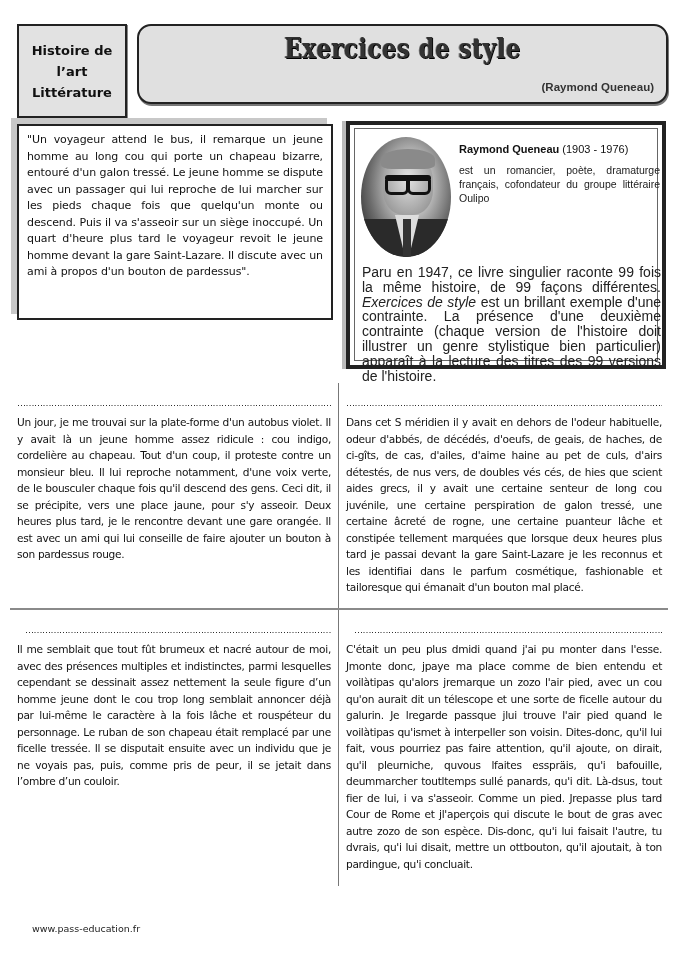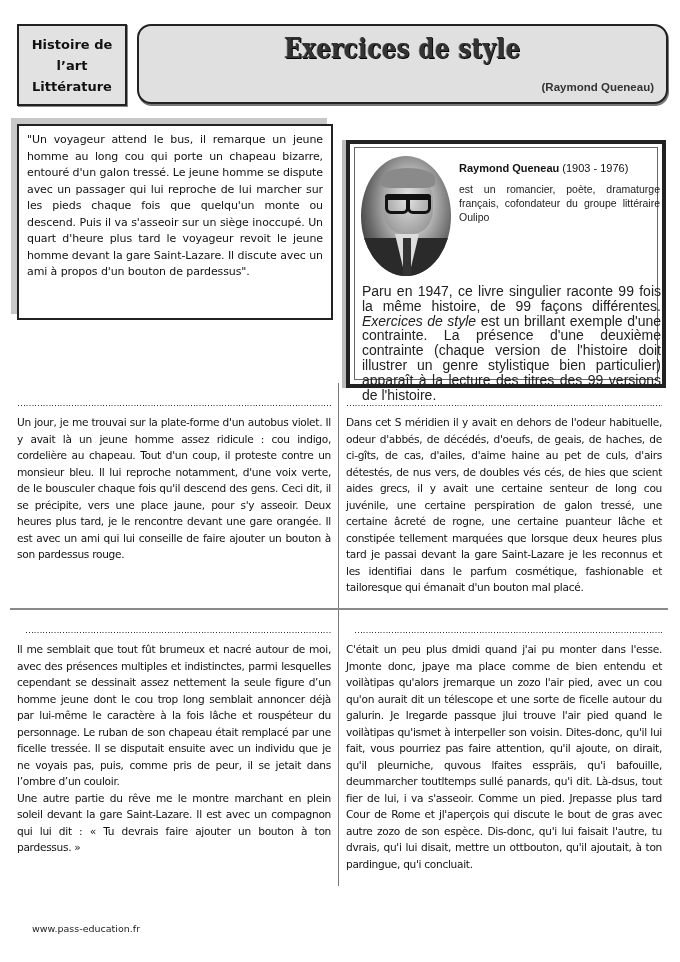--- a/index.html
+++ b/index.html
@@ -7,7 +7,7 @@
     body { position: relative; font-family: "DejaVu Sans", sans-serif; color: #111; }
 
     .subject-box {
-      position: absolute; left: 17px; top: 24px; width: 110px; height: 82px;
+      position: absolute; left: 17px; top: 24px; width: 110px; height: 94px;
       background: #e2e2e2; border: 2px solid #222;
       box-shadow: 1px 1px 0 #888;
       display: flex; align-items: center; justify-content: flex-start; text-align: center;

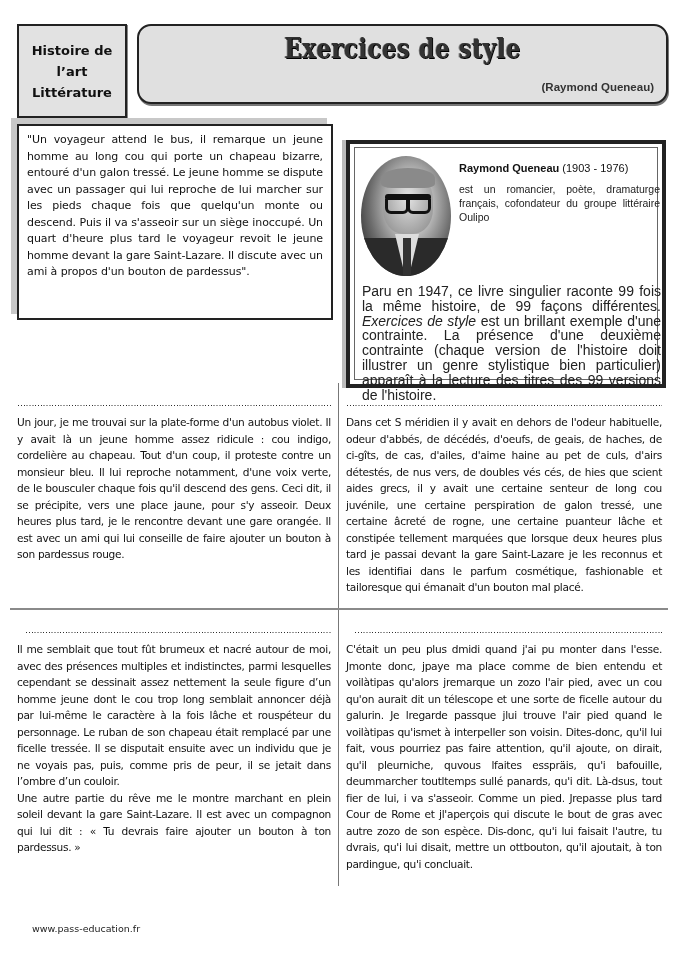--- a/index.html
+++ b/index.html
@@ -45,7 +45,6 @@
       position: absolute; left: 346px; top: 121px; width: 320px; height: 248px;
       border: 4px solid #222; background: #fff;
       box-shadow: -4px 0 0 #bbb;
-      margin-top: 19px;
     }
     .bio-inner { position: absolute; left: 4px; top: 3px; right: 4px; bottom: 4px; border: 1px solid #666; }
     .portrait {

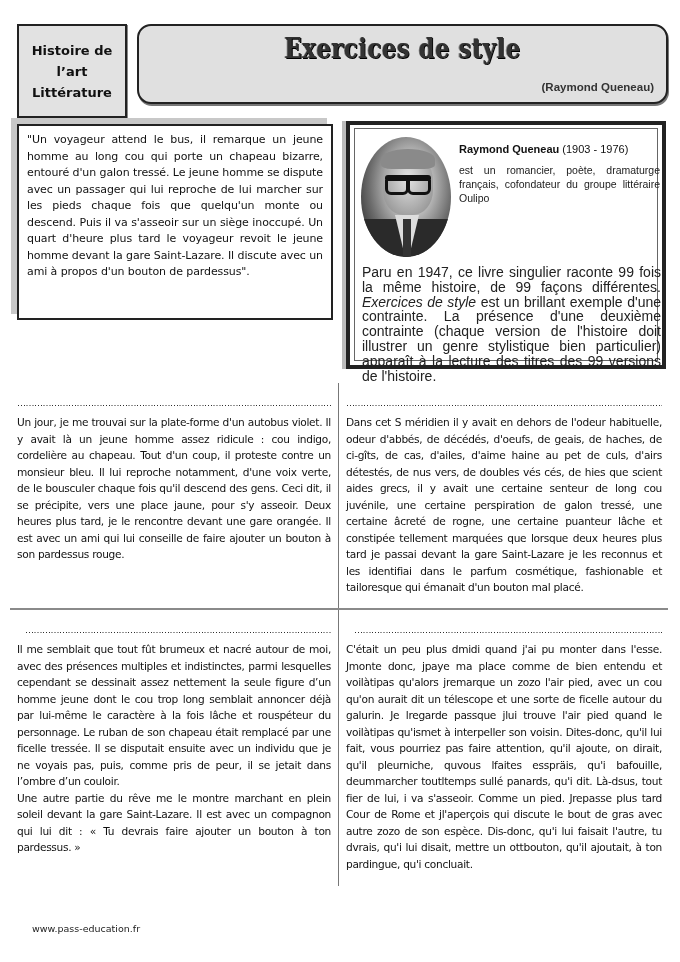--- a/index.html
+++ b/index.html
@@ -172,7 +172,6 @@
 <div class="cell" style="left:17px; top:626px; width:314px;">
   <span class="dots" style="padding-left:8px;">…………………………………………………………………………………………………………</span>
   <p>Il me semblait que tout fût brumeux et nacré autour de moi, avec des présences multiples et indistinctes, parmi lesquelles cependant se dessinait assez nettement la seule figure d’un homme jeune dont le cou trop long semblait annoncer déjà par lui-même le caractère à la fois lâche et rouspéteur du personnage. Le ruban de son chapeau était remplacé par une ficelle tressée. Il se disputait ensuite avec un individu que je ne voyais pas, puis, comme pris de peur, il se jetait dans l’ombre d’un couloir.</p>
-  <p>Une autre partie du rêve me le montre marchant en plein soleil devant la gare Saint-Lazare. Il est avec un compagnon qui lui dit : « Tu devrais faire ajouter un bouton à ton pardessus. »</p>
 </div>
 
 <div class="cell" style="left:346px; top:626px; width:316px;">

